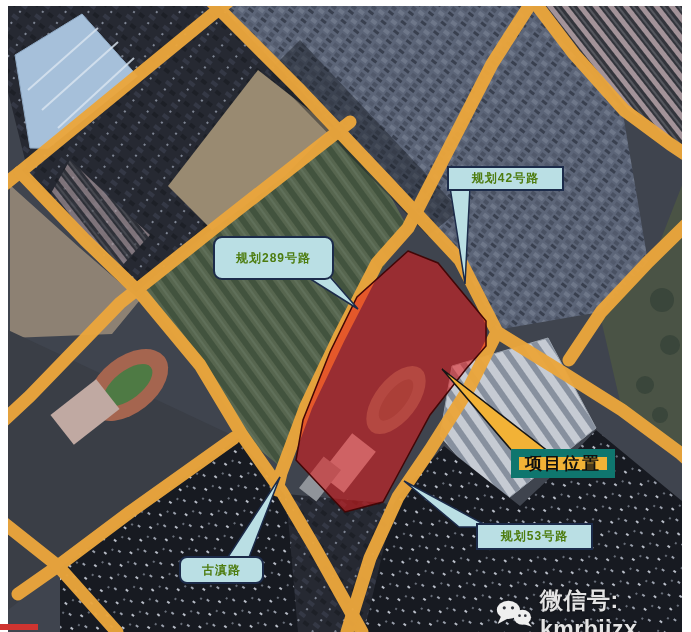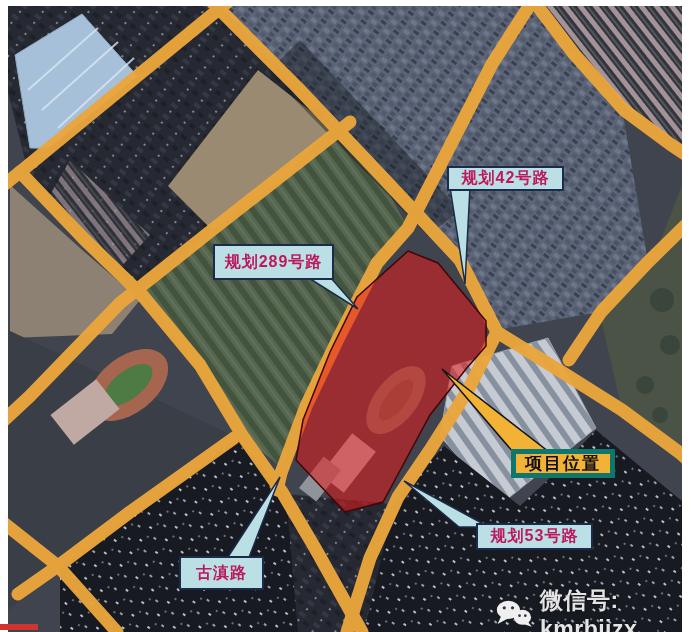--- a/index.html
+++ b/index.html
@@ -9,8 +9,8 @@
   .map-label{position:absolute;display:flex;align-items:center;justify-content:center;
              font-weight:bold;box-sizing:border-box;white-space:nowrap;z-index:5;
              font-family:"Liberation Sans",sans-serif;}
-  .label-cyan{background:#BADFE4;border:2px solid #1C2B4A;color:#be185d;
-              font-size:16px;letter-spacing:1px;}
+  .label-cyan{background:#BADFE4;border:2px solid #1C2B4A;color:#4d7c0f;
+              font-size:12px;letter-spacing:1px;}
   .label-yellow{background:#F2B236;border:5px solid #0f766e;color:#101010;
                 font-size:17px;letter-spacing:2px;}
   #label-42{left:447px;top:166px;width:117px;height:25px;}

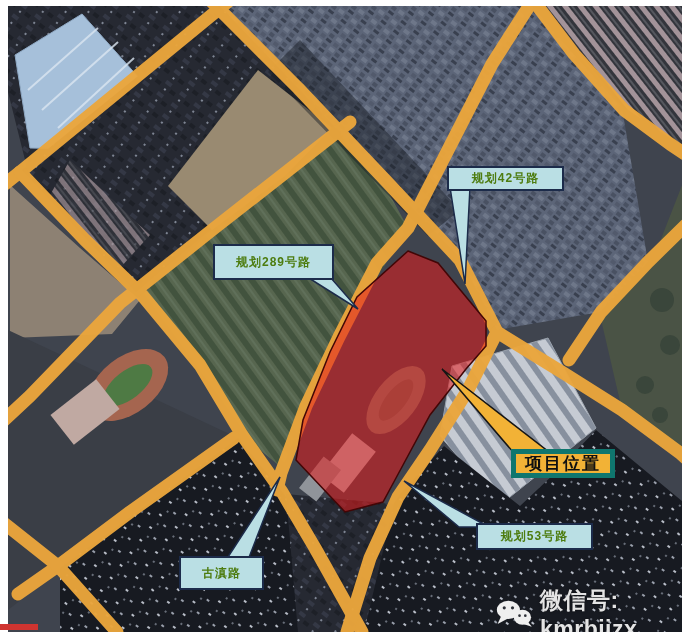--- a/index.html
+++ b/index.html
@@ -14,7 +14,7 @@
   .label-yellow{background:#F2B236;border:5px solid #0f766e;color:#101010;
                 font-size:17px;letter-spacing:2px;}
   #label-42{left:447px;top:166px;width:117px;height:25px;}
-  #label-289{left:213px;top:244px;width:121px;height:36px;}
+  #label-289{left:213px;top:236px;width:121px;height:44px;border-radius:9px;}
   #label-project{left:511px;top:449px;width:104px;height:29px;}
   #label-53{left:476px;top:523px;width:117px;height:27px;}
   #label-gudian{left:179px;top:556px;width:85px;height:34px;}

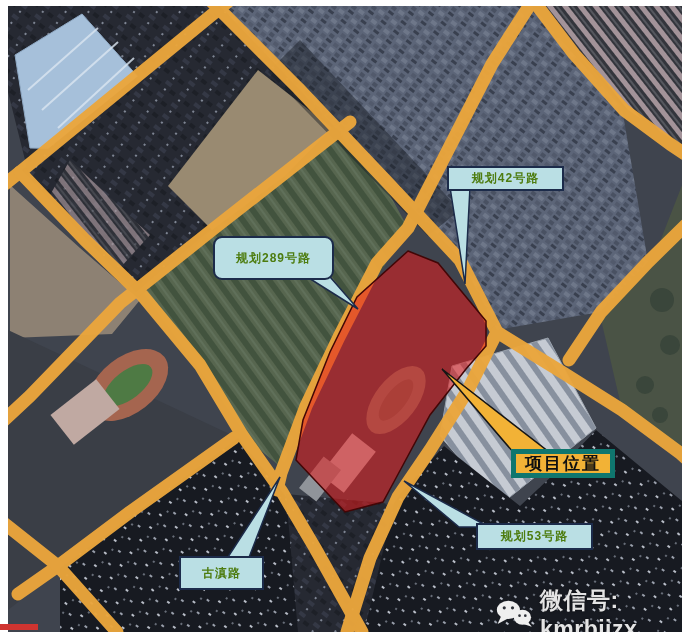--- a/index.html
+++ b/index.html
@@ -11,7 +11,7 @@
              font-family:"Liberation Sans",sans-serif;}
   .label-cyan{background:#BADFE4;border:2px solid #1C2B4A;color:#4d7c0f;
               font-size:12px;letter-spacing:1px;}
-  .label-yellow{background:#F2B236;border:5px solid #0f766e;color:#101010;
+  .label-yellow{background:#F2B236;border:8px solid #0f766e;color:#101010;
                 font-size:17px;letter-spacing:2px;}
   #label-42{left:447px;top:166px;width:117px;height:25px;}
   #label-289{left:213px;top:236px;width:121px;height:44px;border-radius:9px;}

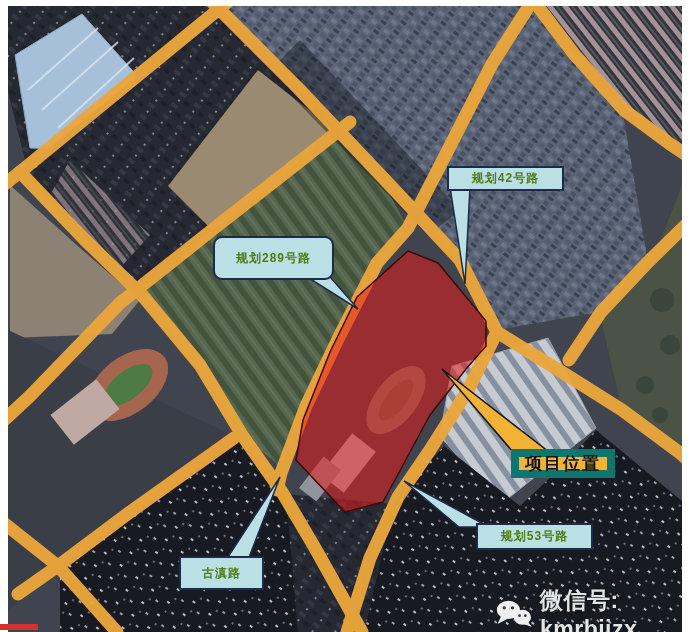--- a/index.html
+++ b/index.html
@@ -17,7 +17,7 @@
   #label-289{left:213px;top:236px;width:121px;height:44px;border-radius:9px;}
   #label-project{left:511px;top:449px;width:104px;height:29px;}
   #label-53{left:476px;top:523px;width:117px;height:27px;}
-  #label-gudian{left:179px;top:556px;width:85px;height:34px;}
+  #label-gudian{left:179px;top:556px;width:85px;height:28px;border-radius:8px;}
   #wechat-footer{position:absolute;left:496px;top:585px;display:flex;align-items:center;
                  gap:6px;z-index:6;}
   #wechat-footer .wx-text{color:#E4E4E4;font-size:23px;font-weight:600;letter-spacing:.5px;

